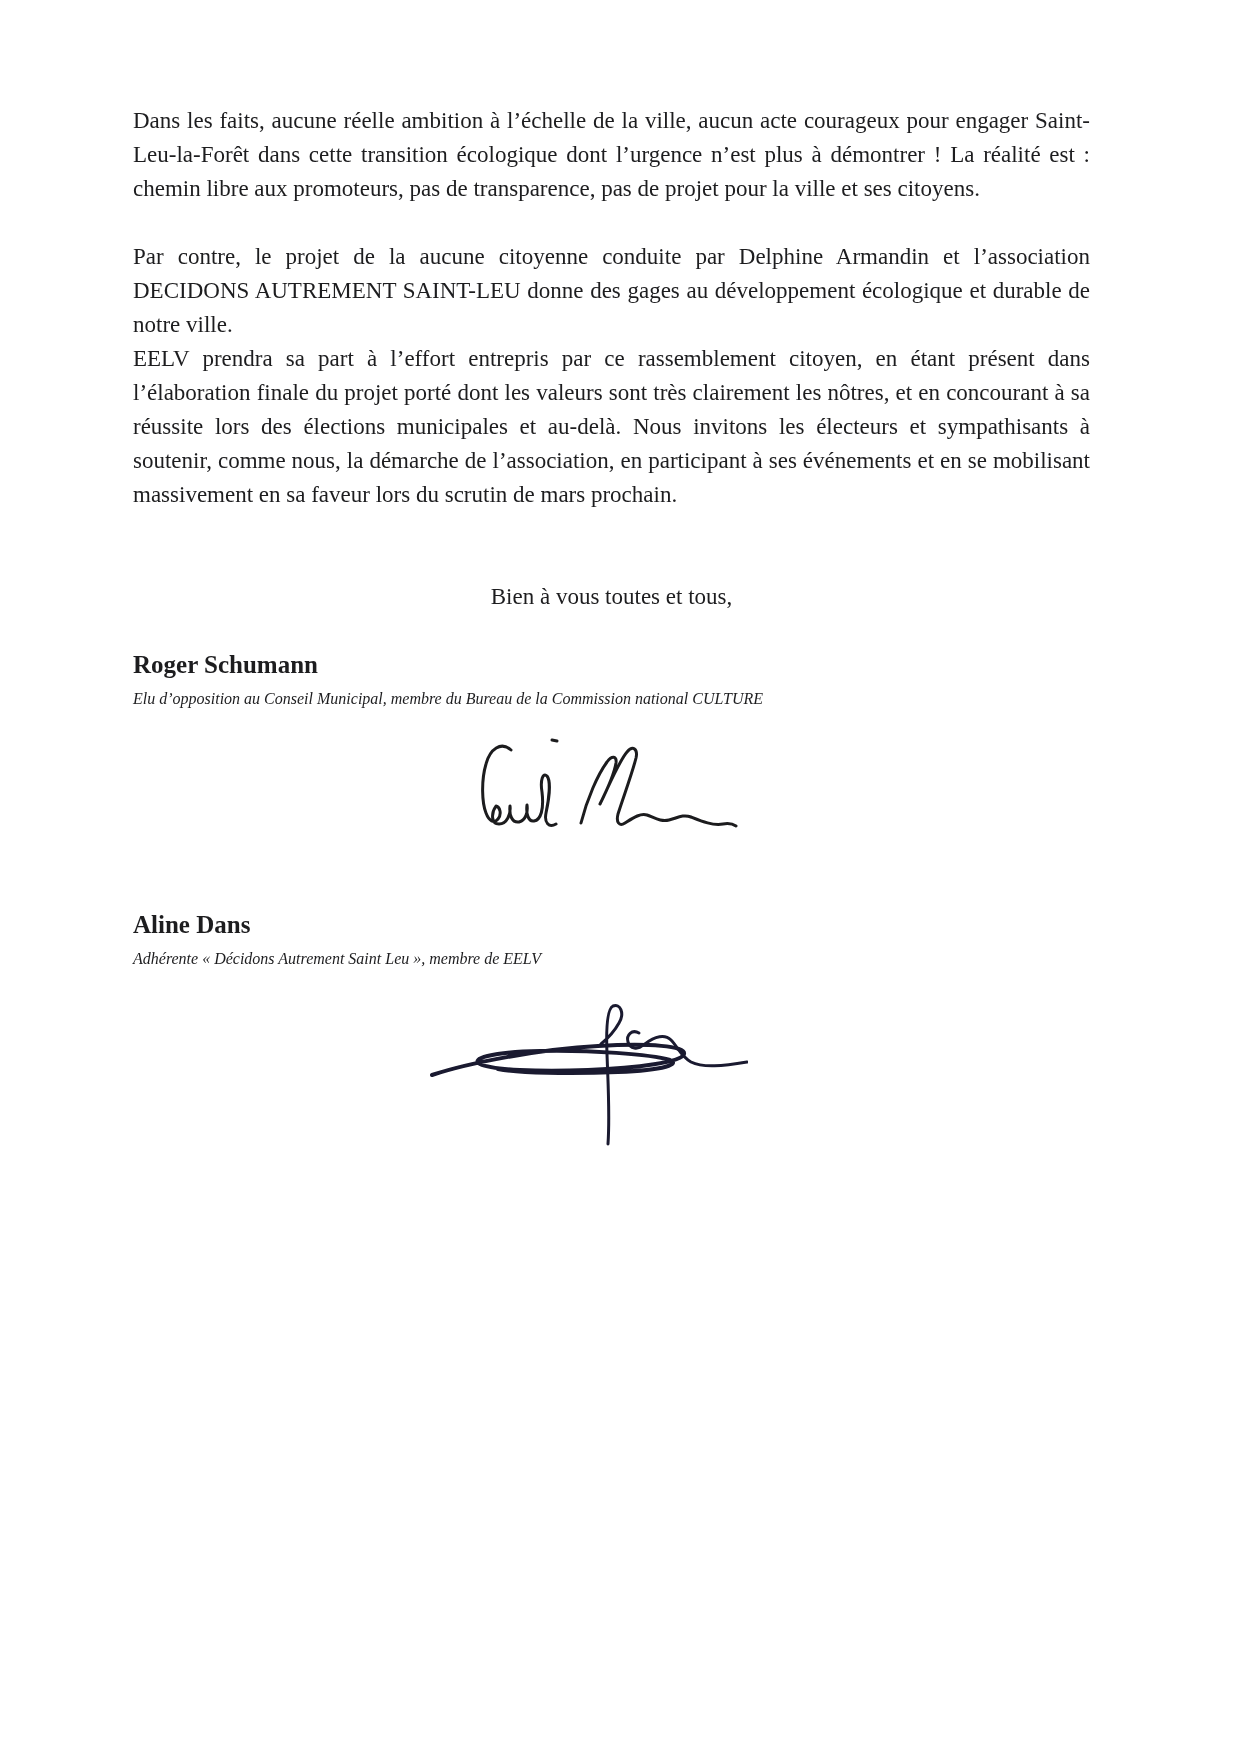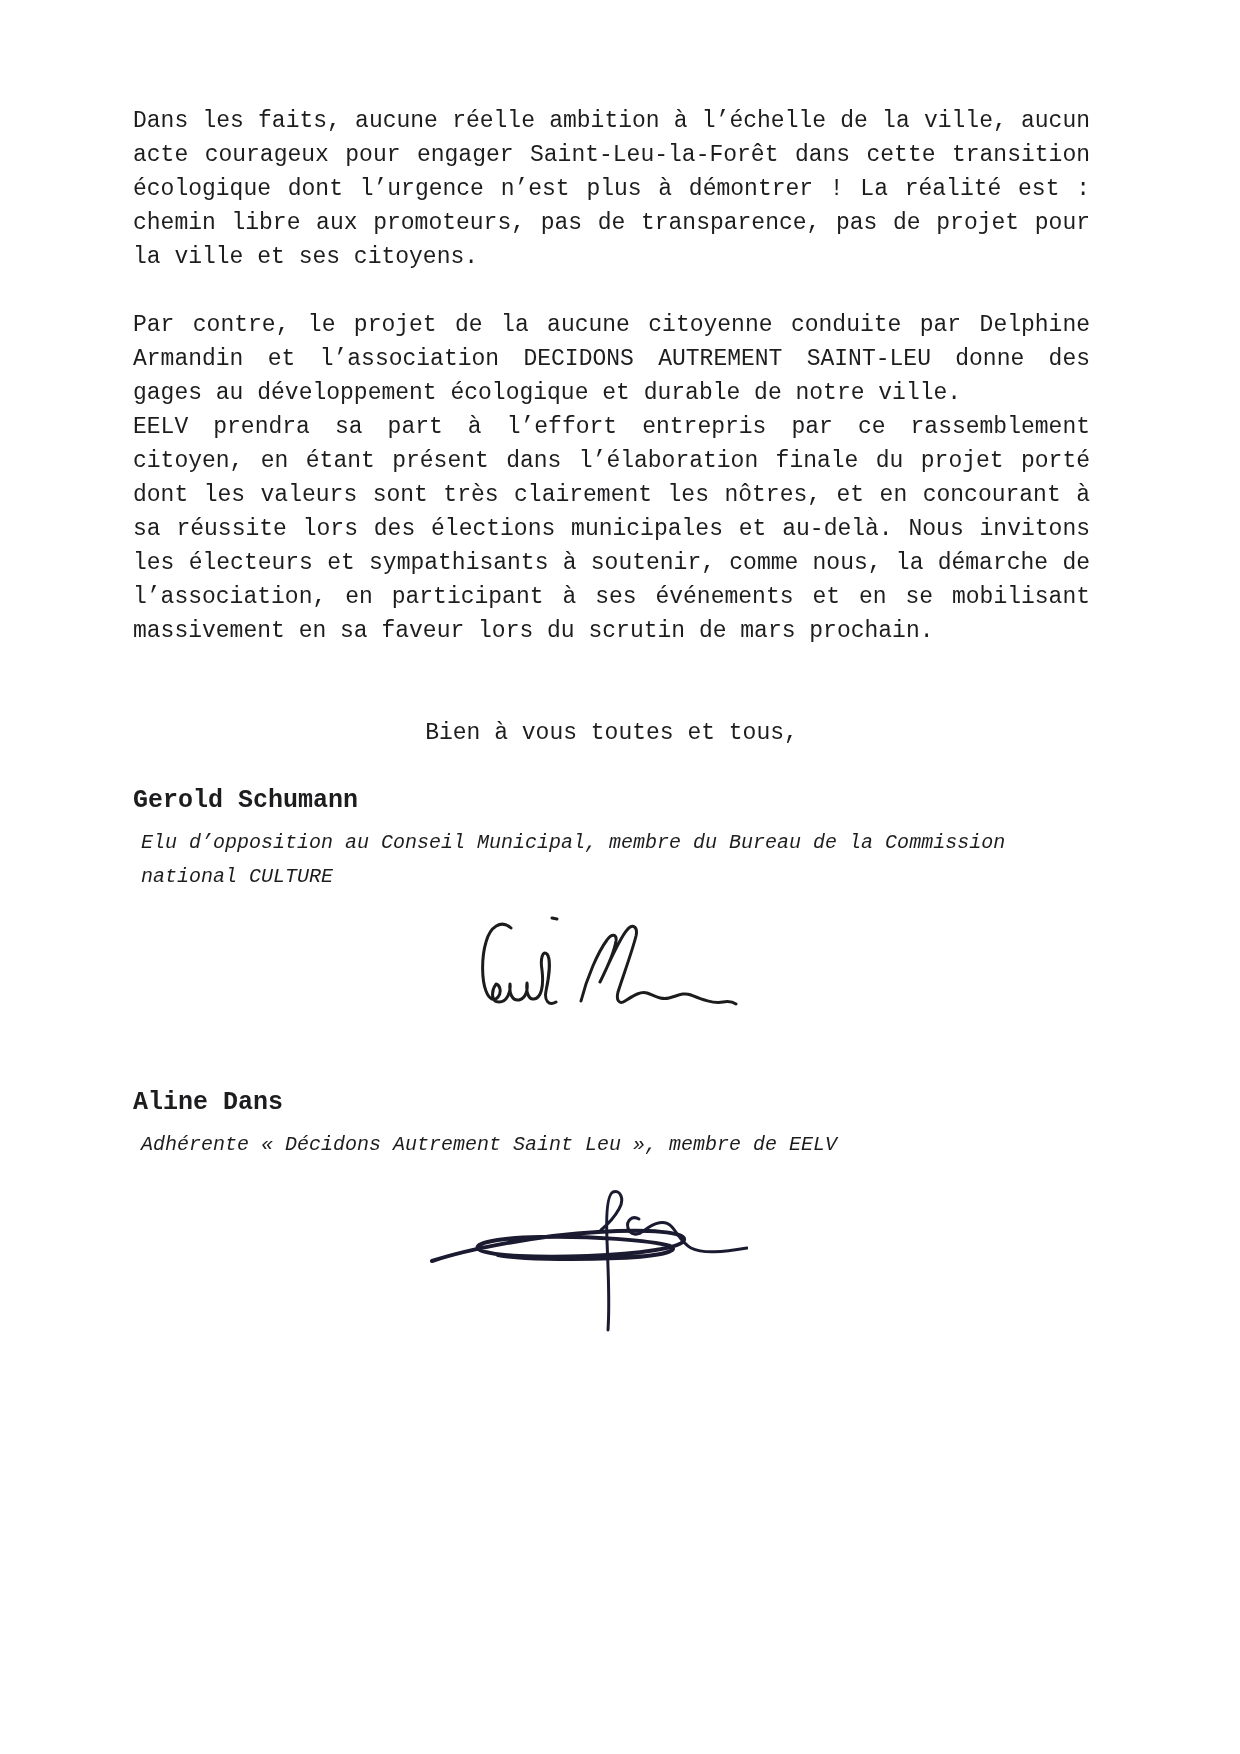--- a/index.html
+++ b/index.html
@@ -11,7 +11,7 @@
     background: #ffffff;
     box-sizing: border-box;
     padding: 104px 150px 0 133px;
-    font-family: Liberation Mono, monospace;
+    font-family: Liberation Serif, serif;
     color: #1d1d1f;
     font-size: 23px;
     line-height: 34px;

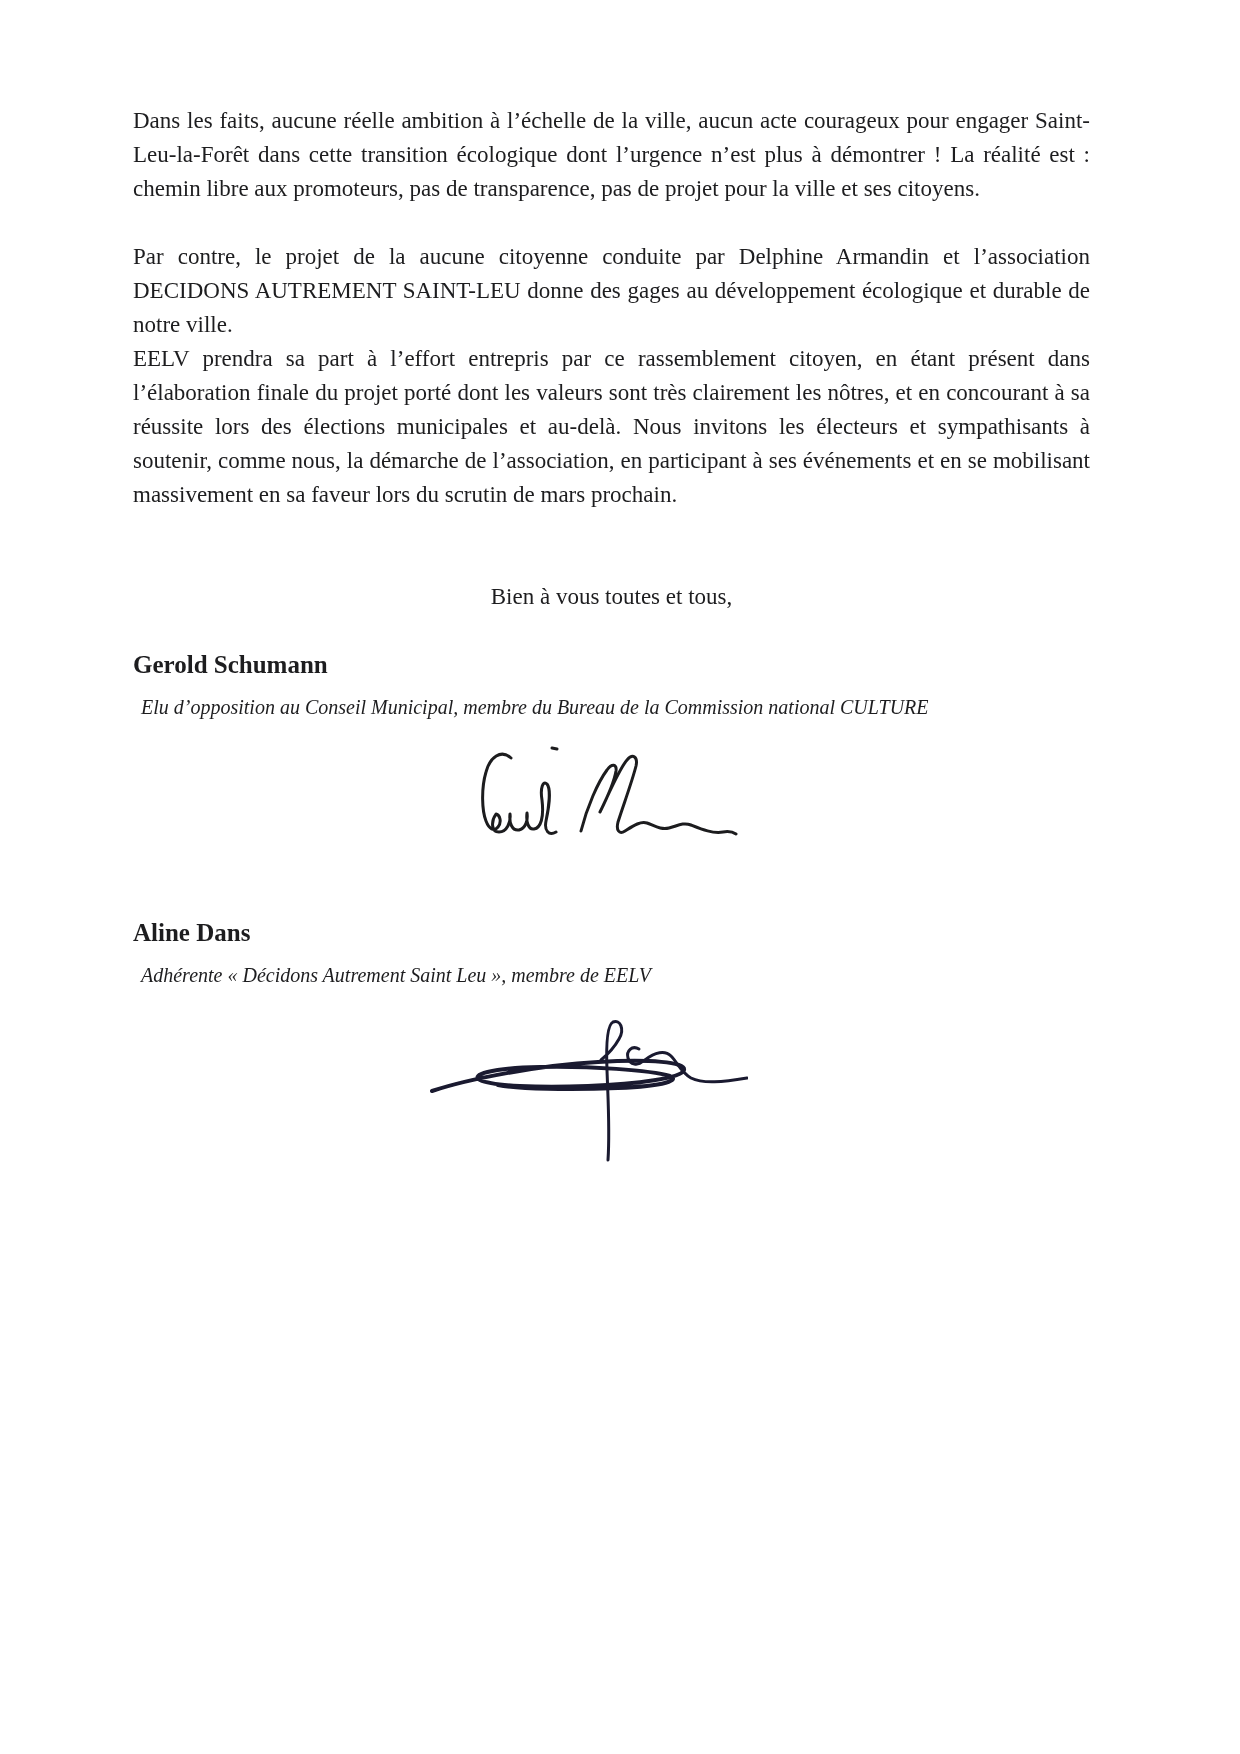--- a/index.html
+++ b/index.html
@@ -54,7 +54,7 @@
 
   <p class="closing">Bien à vous toutes et tous,</p>
 
-  <p class="sig-name">Gerold Schumann</p>
+  <p class="sig-name">Roger Schumann</p>
   <p class="sig-role">Elu d’opposition au Conseil Municipal, membre du Bureau de la Commission national CULTURE</p>
 
   <svg class="sig-svg first" width="310" height="116" viewBox="0 0 310 116" aria-label="handwritten signature">

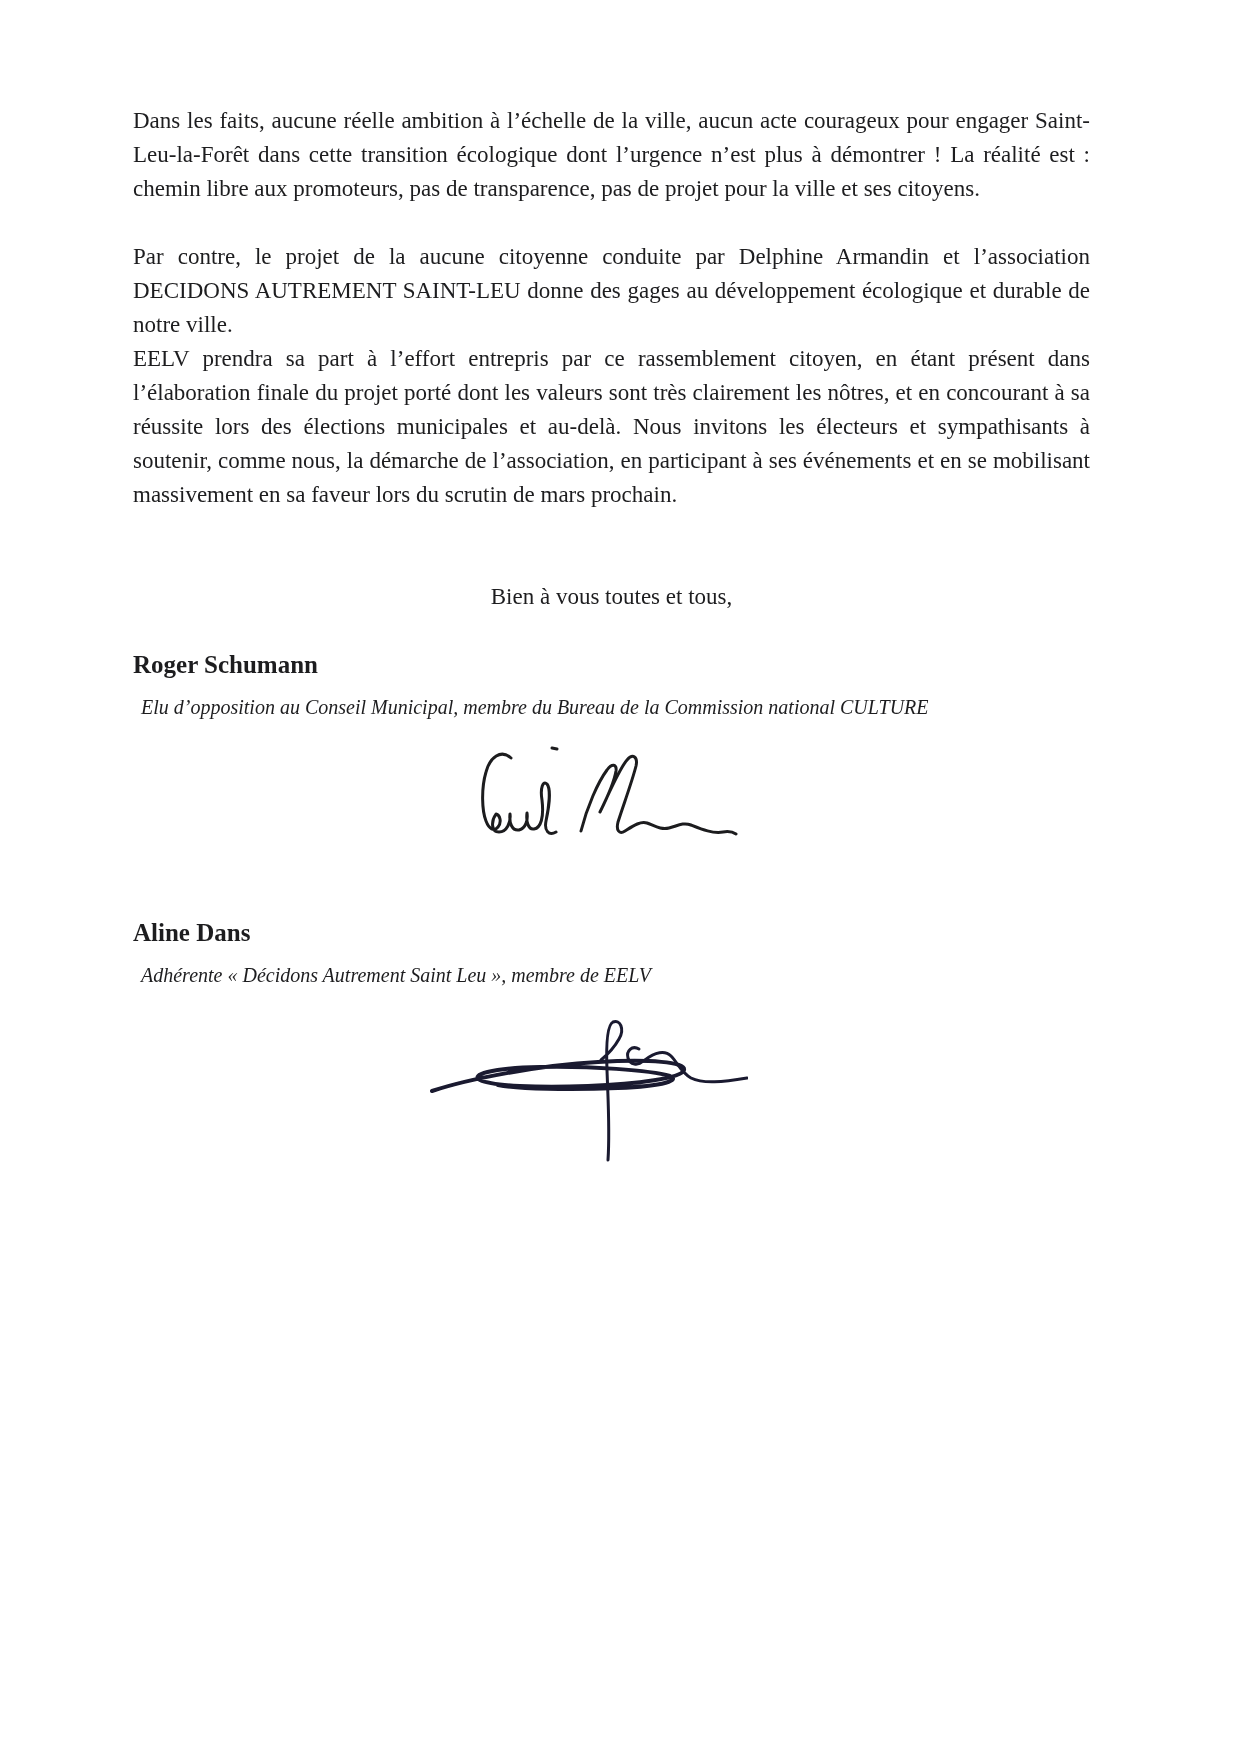--- a/index.html
+++ b/index.html
@@ -27,9 +27,9 @@
   }
   .sig-name.second { margin-top: 56px; }
   .sig-role {
-    margin: 8px;
+    margin: 0;
     font-style: italic;
-    font-size: 20px;
+    font-size: 16px;
     line-height: 34px;
   }
   .sig-svg { display: block; }

